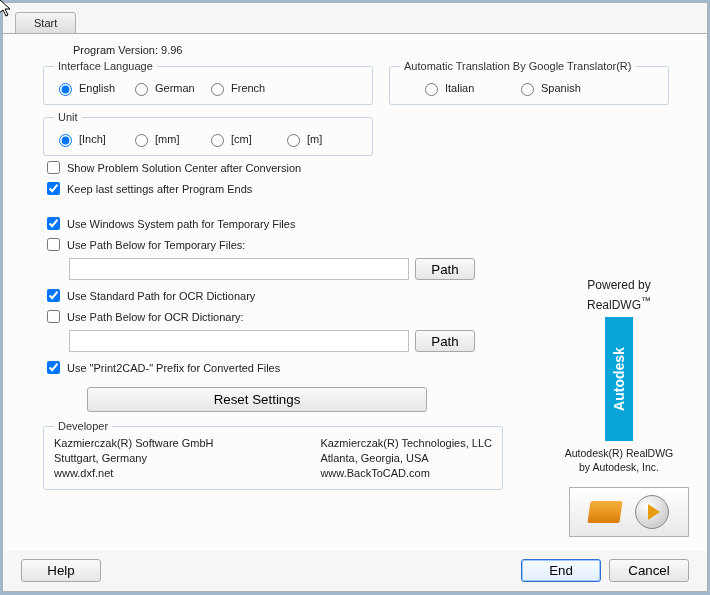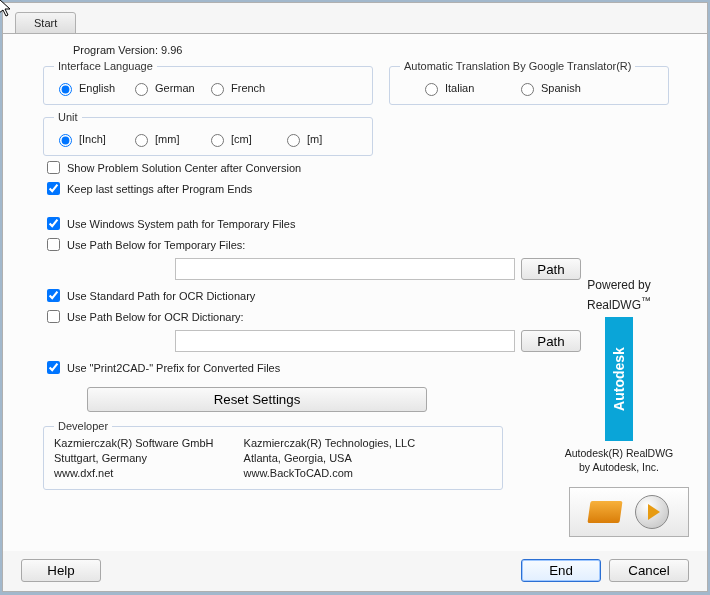--- a/index.html
+++ b/index.html
@@ -70,7 +70,7 @@
   .check-row { display:flex; align-items:center; gap:4px; margin: 2px 0; }
   .check-row input[type=checkbox]{ cursor:pointer; }
   .spacer12{height:12px}
-  .pathrow { display:flex; gap:6px; margin:4px 0 6px 26px;justify-content:center; }
+  .pathrow { display:flex; gap:6px; margin:4px 0 6px 26px; }
   .pathrow input[type=text]{
     width: 340px; height:22px;
     border:1px solid #c0c0c0; background:#fff; padding:2px 4px;

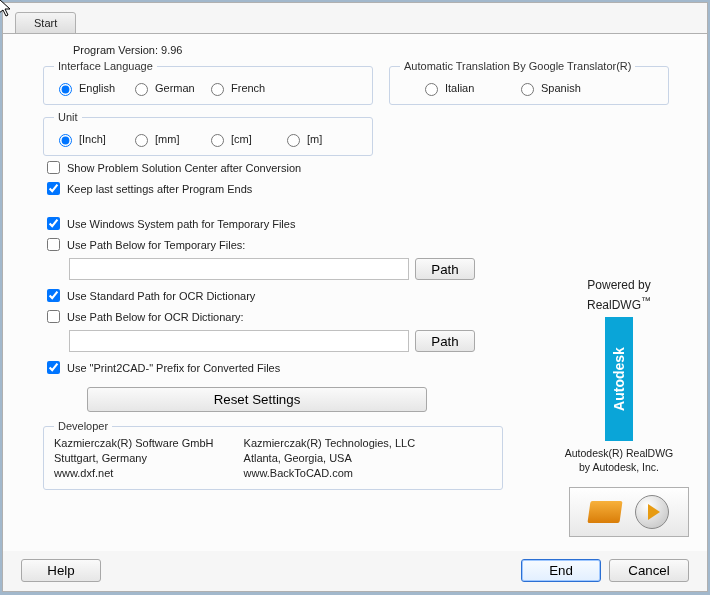--- a/index.html
+++ b/index.html
@@ -87,7 +87,7 @@
   .btn.big { width: 340px; padding:4px 0; margin: 8px 0 4px 44px; }
   .btn.primary { border:1px solid #2b6fd3; box-shadow: inset 0 0 0 1px #9ec7ff; background:linear-gradient(#f7fbff,#e2efff); }
   .fs-dev { width: 460px; margin-top:4px; }
-  .dev-cols { display:flex; gap:30px; }
+  .dev-cols { display:flex; gap:30px;justify-content:space-between; }
   .dev-col {line-height:1.35;}
   
   .rside {

